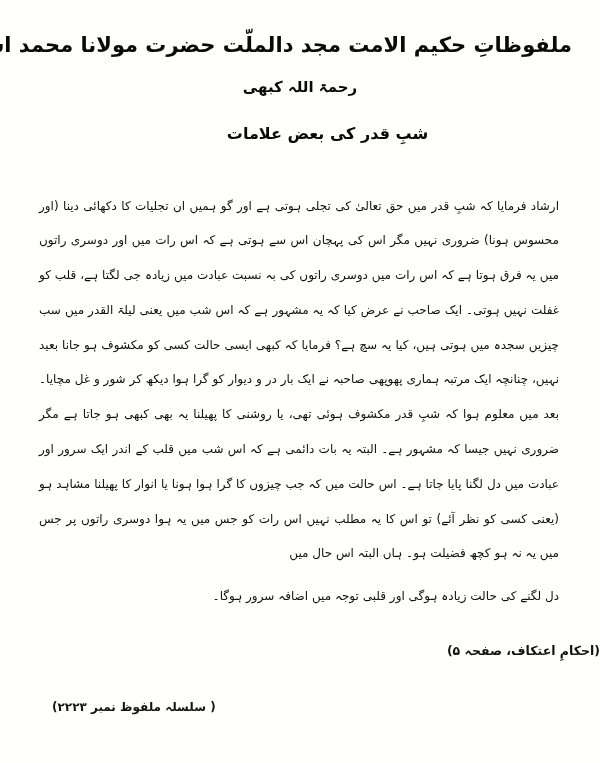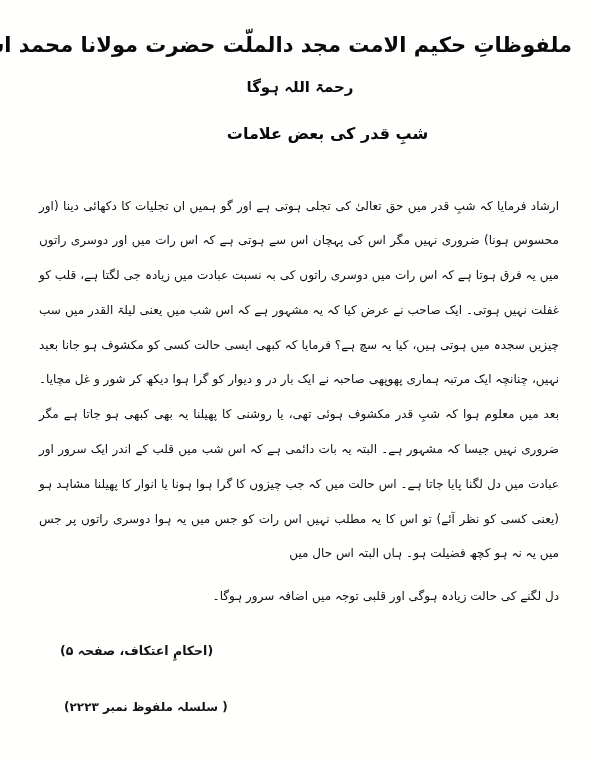--- a/index.html
+++ b/index.html
@@ -120,7 +120,7 @@
 
   <div class="header">
     <div class="title-main">ملفوظاتِ حکیم الامت مجد دالملّت حضرت مولانا محمد اشرف علی تھانوی</div>
-    <div class="title-sub">رحمۃ اللہ ہوگا</div>
+    <div class="title-sub">رحمۃ اللہ کبھی</div>
   </div>
 
   <div class="section-heading">

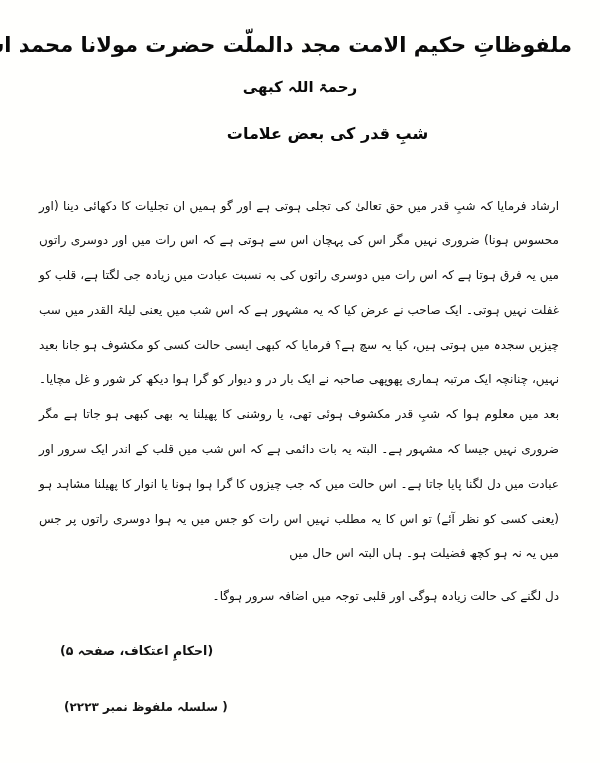--- a/index.html
+++ b/index.html
@@ -88,7 +88,7 @@
   
   .citation-center {
     margin-top: 26px;
-    text-align: left;
+    text-align: right;
     padding-left: 60px;
     direction: rtl;
     unicode-bidi: isolate;

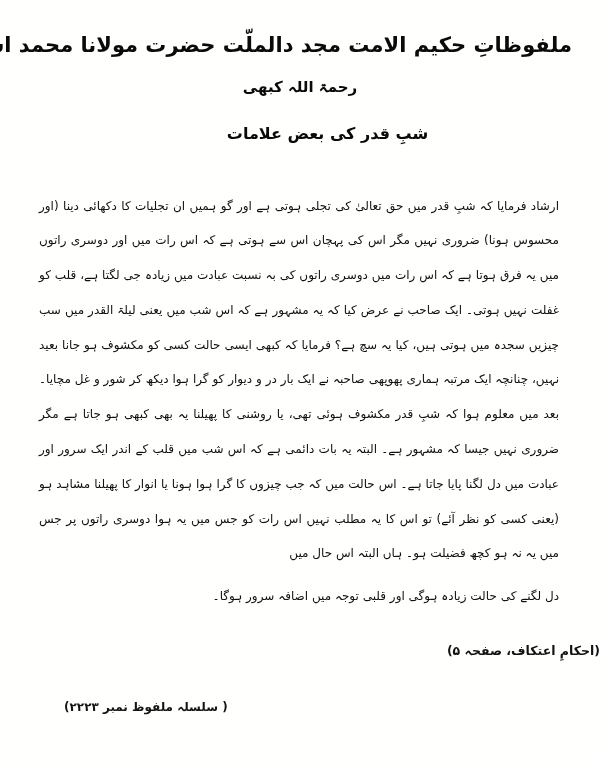--- a/index.html
+++ b/index.html
@@ -101,7 +101,7 @@
   }
   .citation-bottom {
     position: absolute;
-    left: 64px;
+    left: 52px;
     top: 696px;
     direction: rtl;
     unicode-bidi: isolate;

